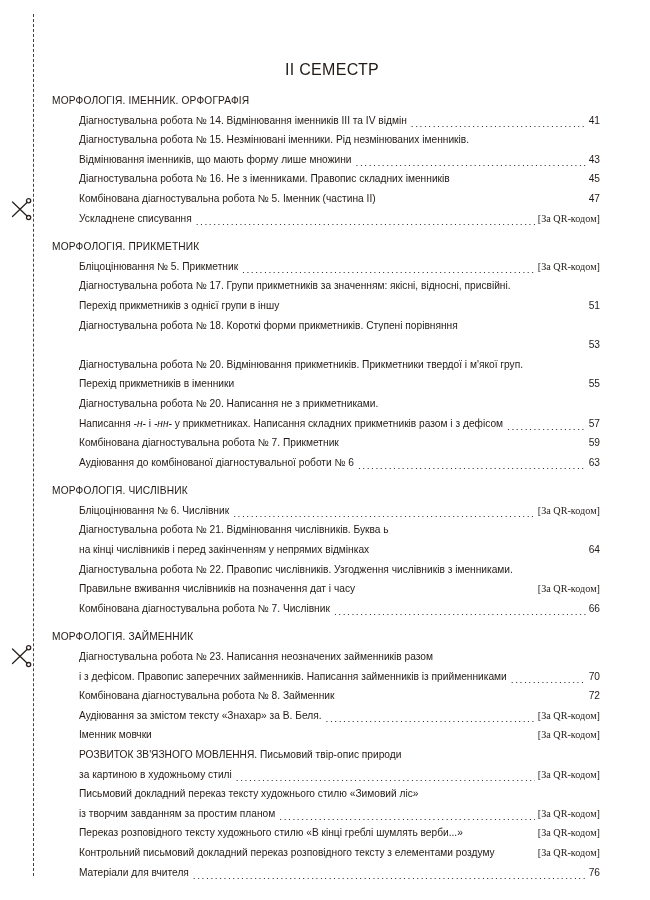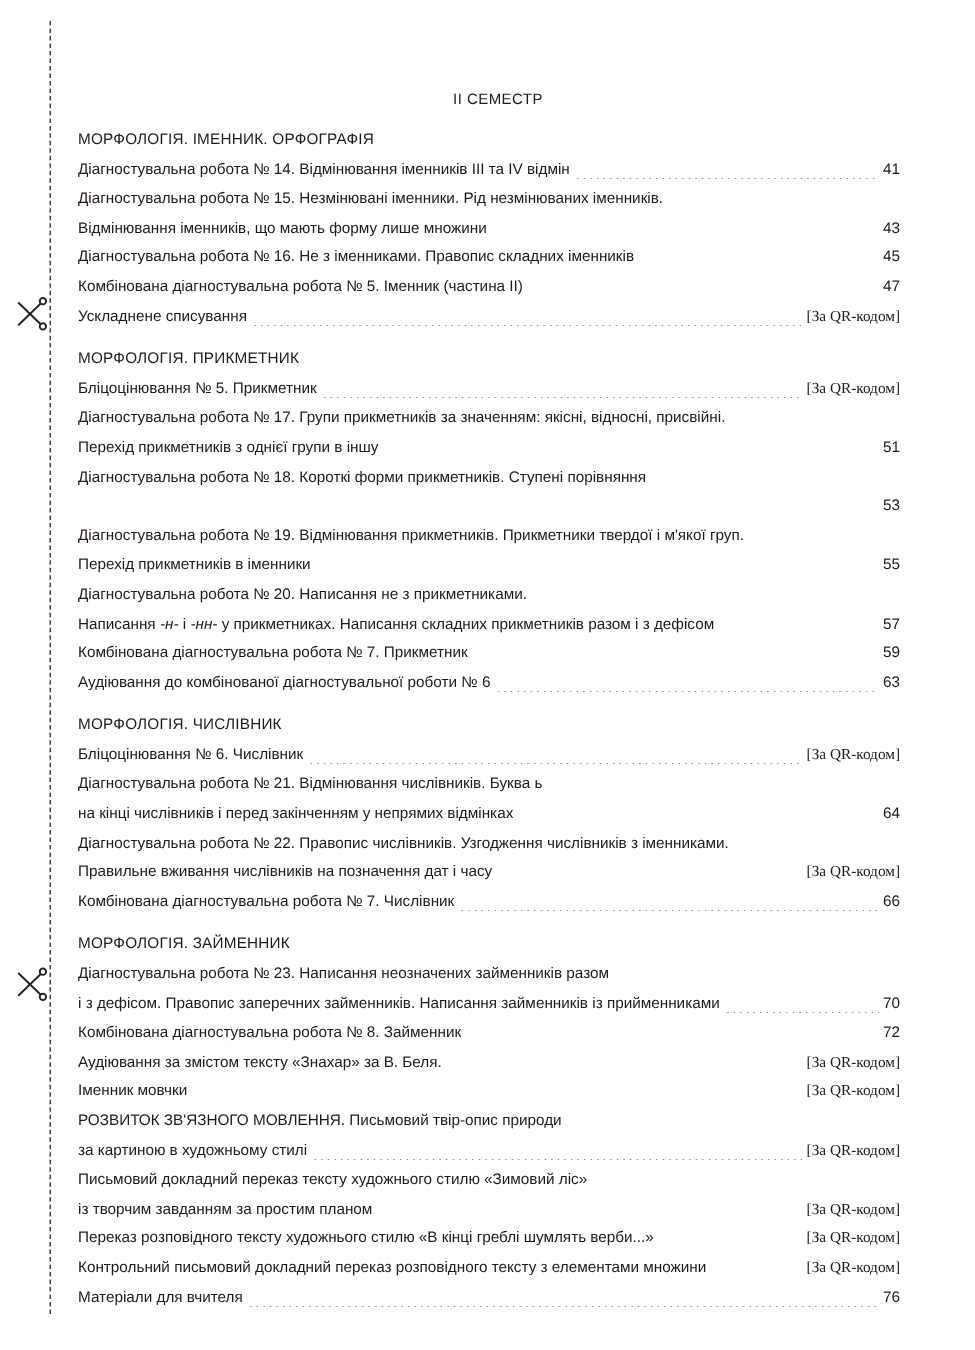--- a/index.html
+++ b/index.html
@@ -53,7 +53,7 @@
 
   .semester-title {
     text-align: center;
-    font-size: 10px;
+    font-size: 16px;
     letter-spacing: .3px;
     margin: 61px 0 0 0;
     padding-left: 12px;

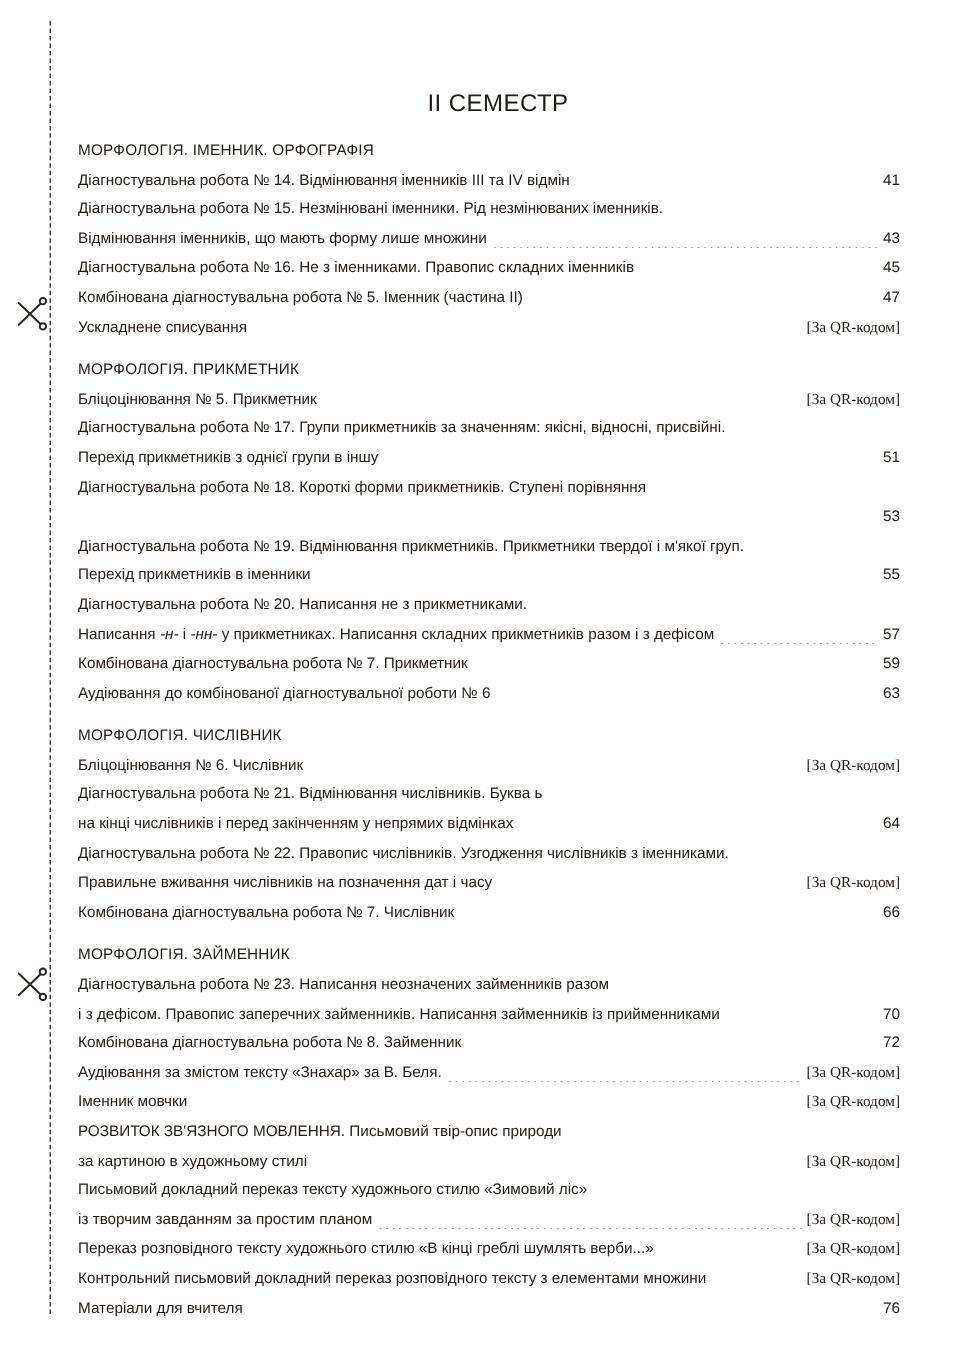--- a/index.html
+++ b/index.html
@@ -87,6 +87,7 @@
     font-size: 10.2px;
     white-space: nowrap;
     overflow: hidden;
+    margin-left: 27px;
   }
   .line .txt { flex: 0 0 auto; }
   .line .txt i { font-style: italic; }

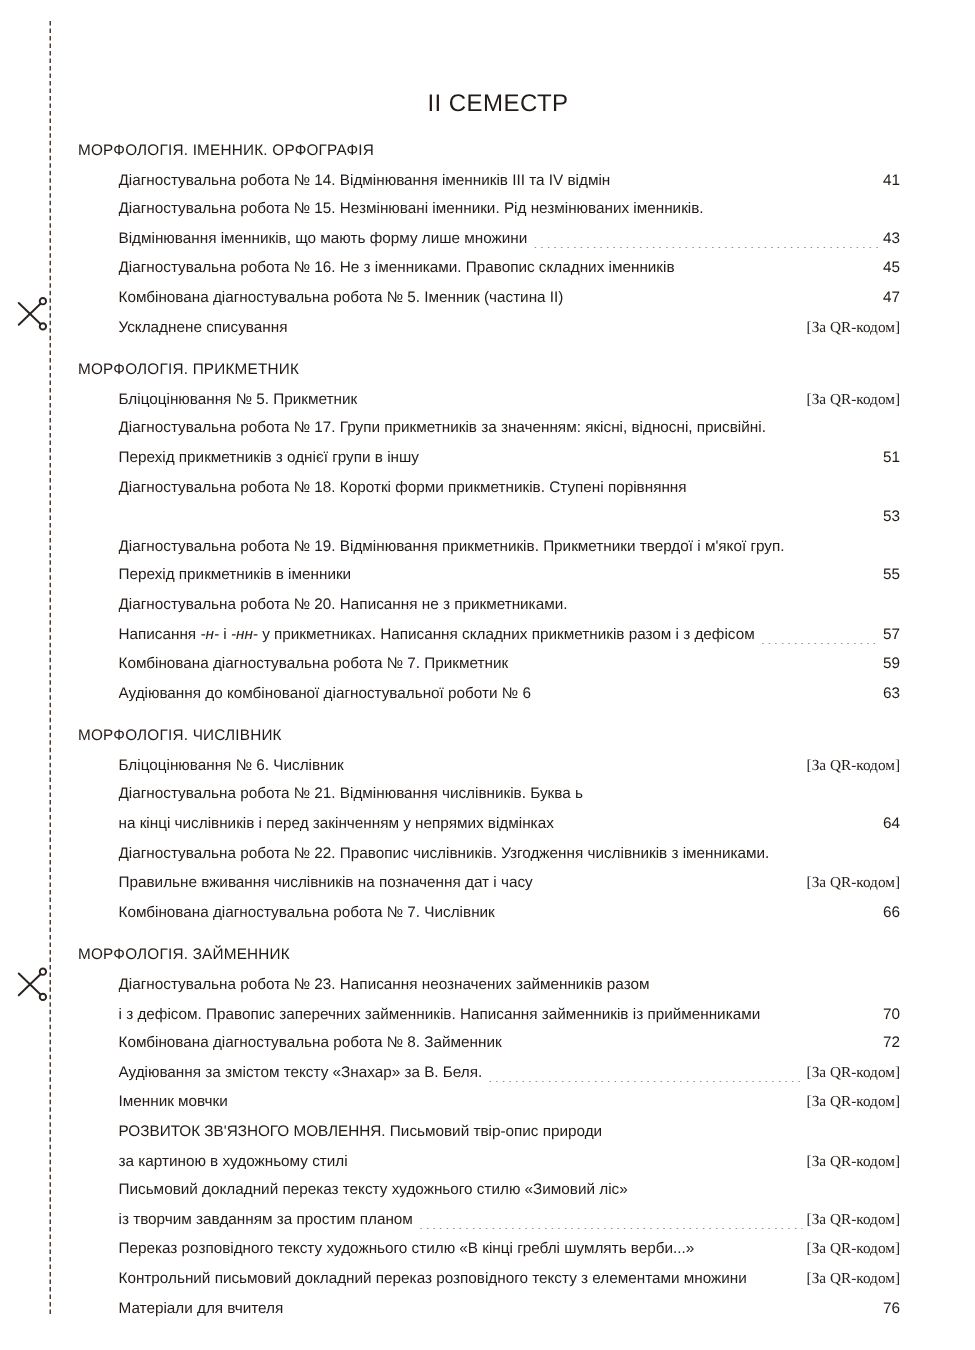--- a/index.html
+++ b/index.html
@@ -221,7 +221,7 @@
       </div>
       <div class="entry">
         <div class="line nolead">
-          <span class="txt">Діагностувальна робота № 19. Відмінювання прикметників. Прикметники твердої і м'якої груп.</span>
+          <span class="txt">Діагностувальна робота № 20. Відмінювання прикметників. Прикметники твердої і м'якої груп.</span>
         </div>
         <div class="line">
           <span class="txt">Перехід прикметників в іменники</span>

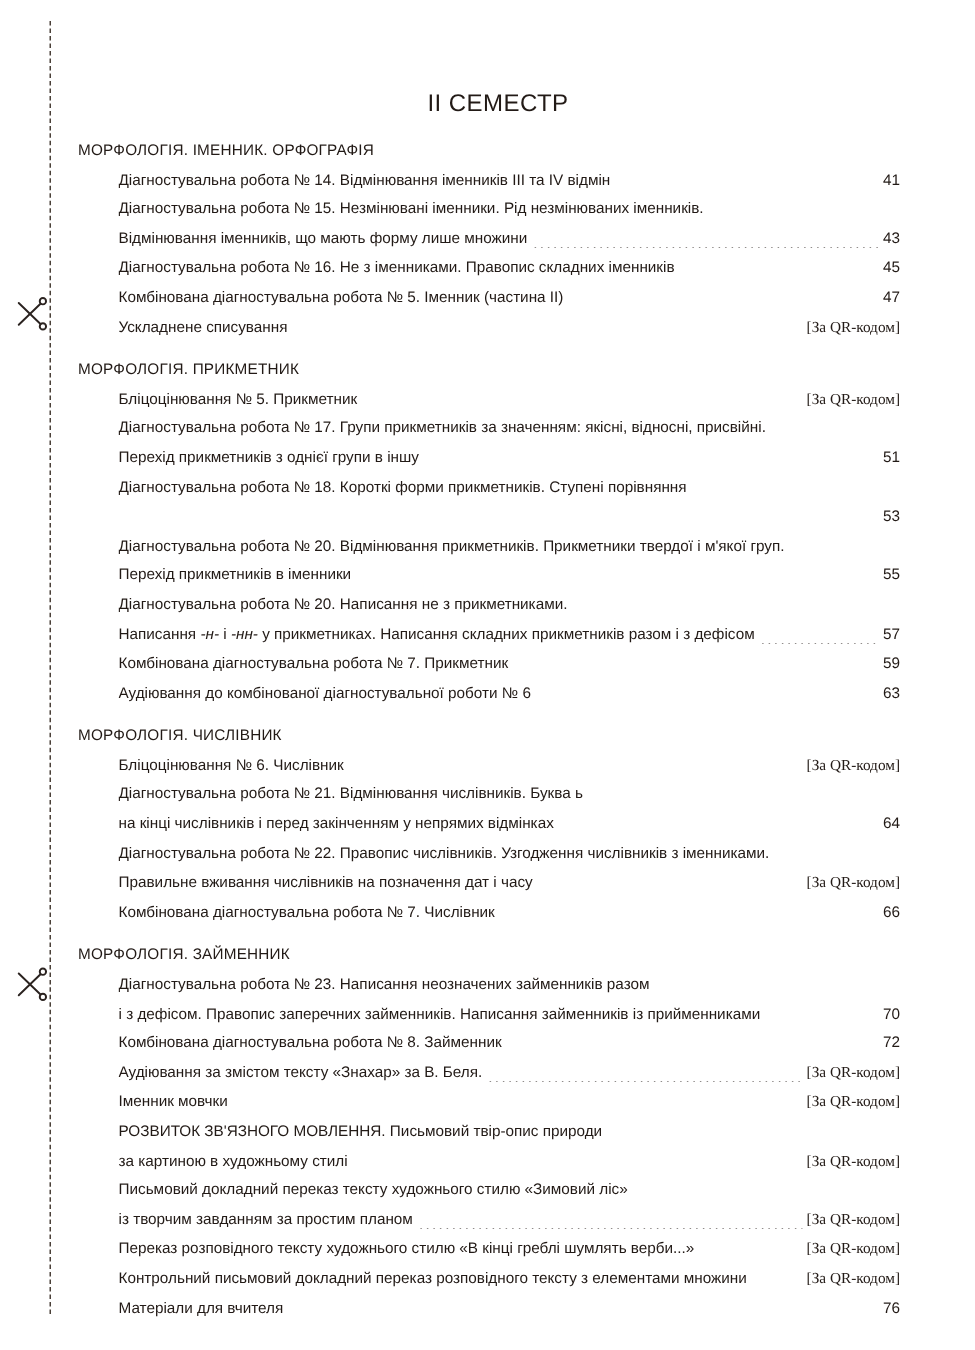--- a/index.html
+++ b/index.html
@@ -351,7 +351,7 @@
       </div>
       <div class="entry">
         <div class="line">
-          <span class="txt">Контрольний письмовий докладний переказ розповідного тексту з елементами множини</span>
+          <span class="txt">Контрольний письмовий докладний переказ розповідного тексту з елементами роздуму</span>
           <span class="leader"></span>
           <span class="pg qr">[За QR-кодом]</span>
         </div>

